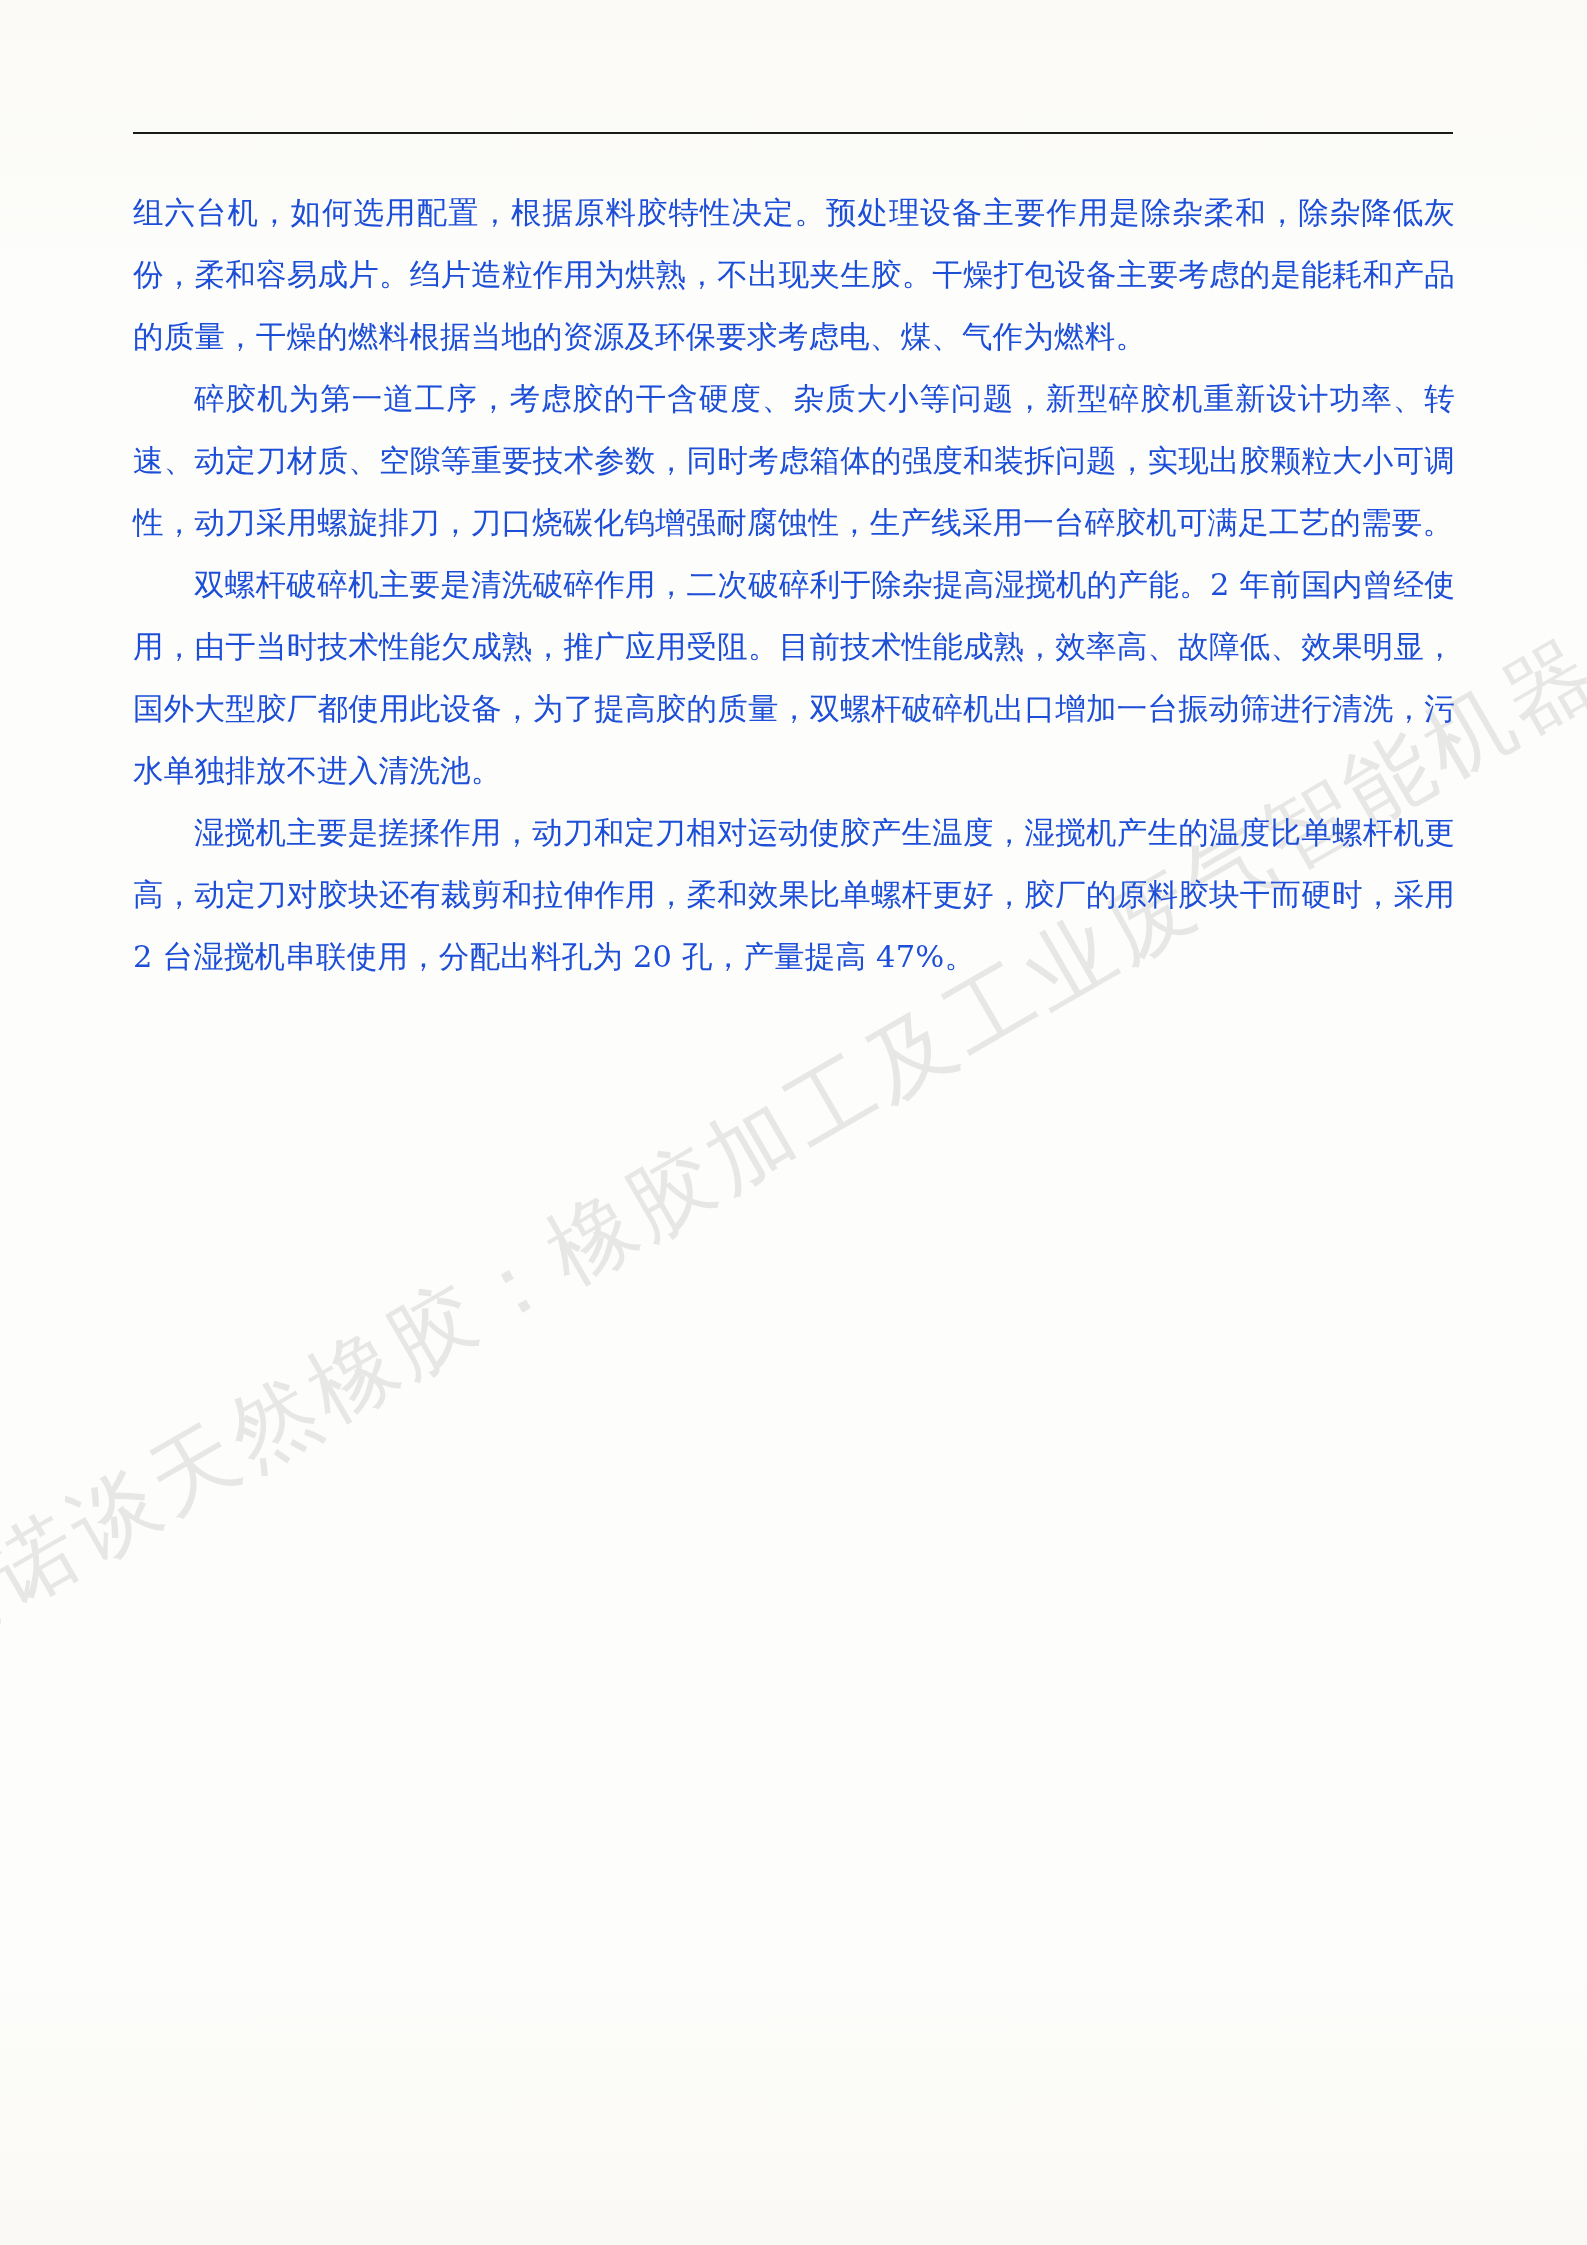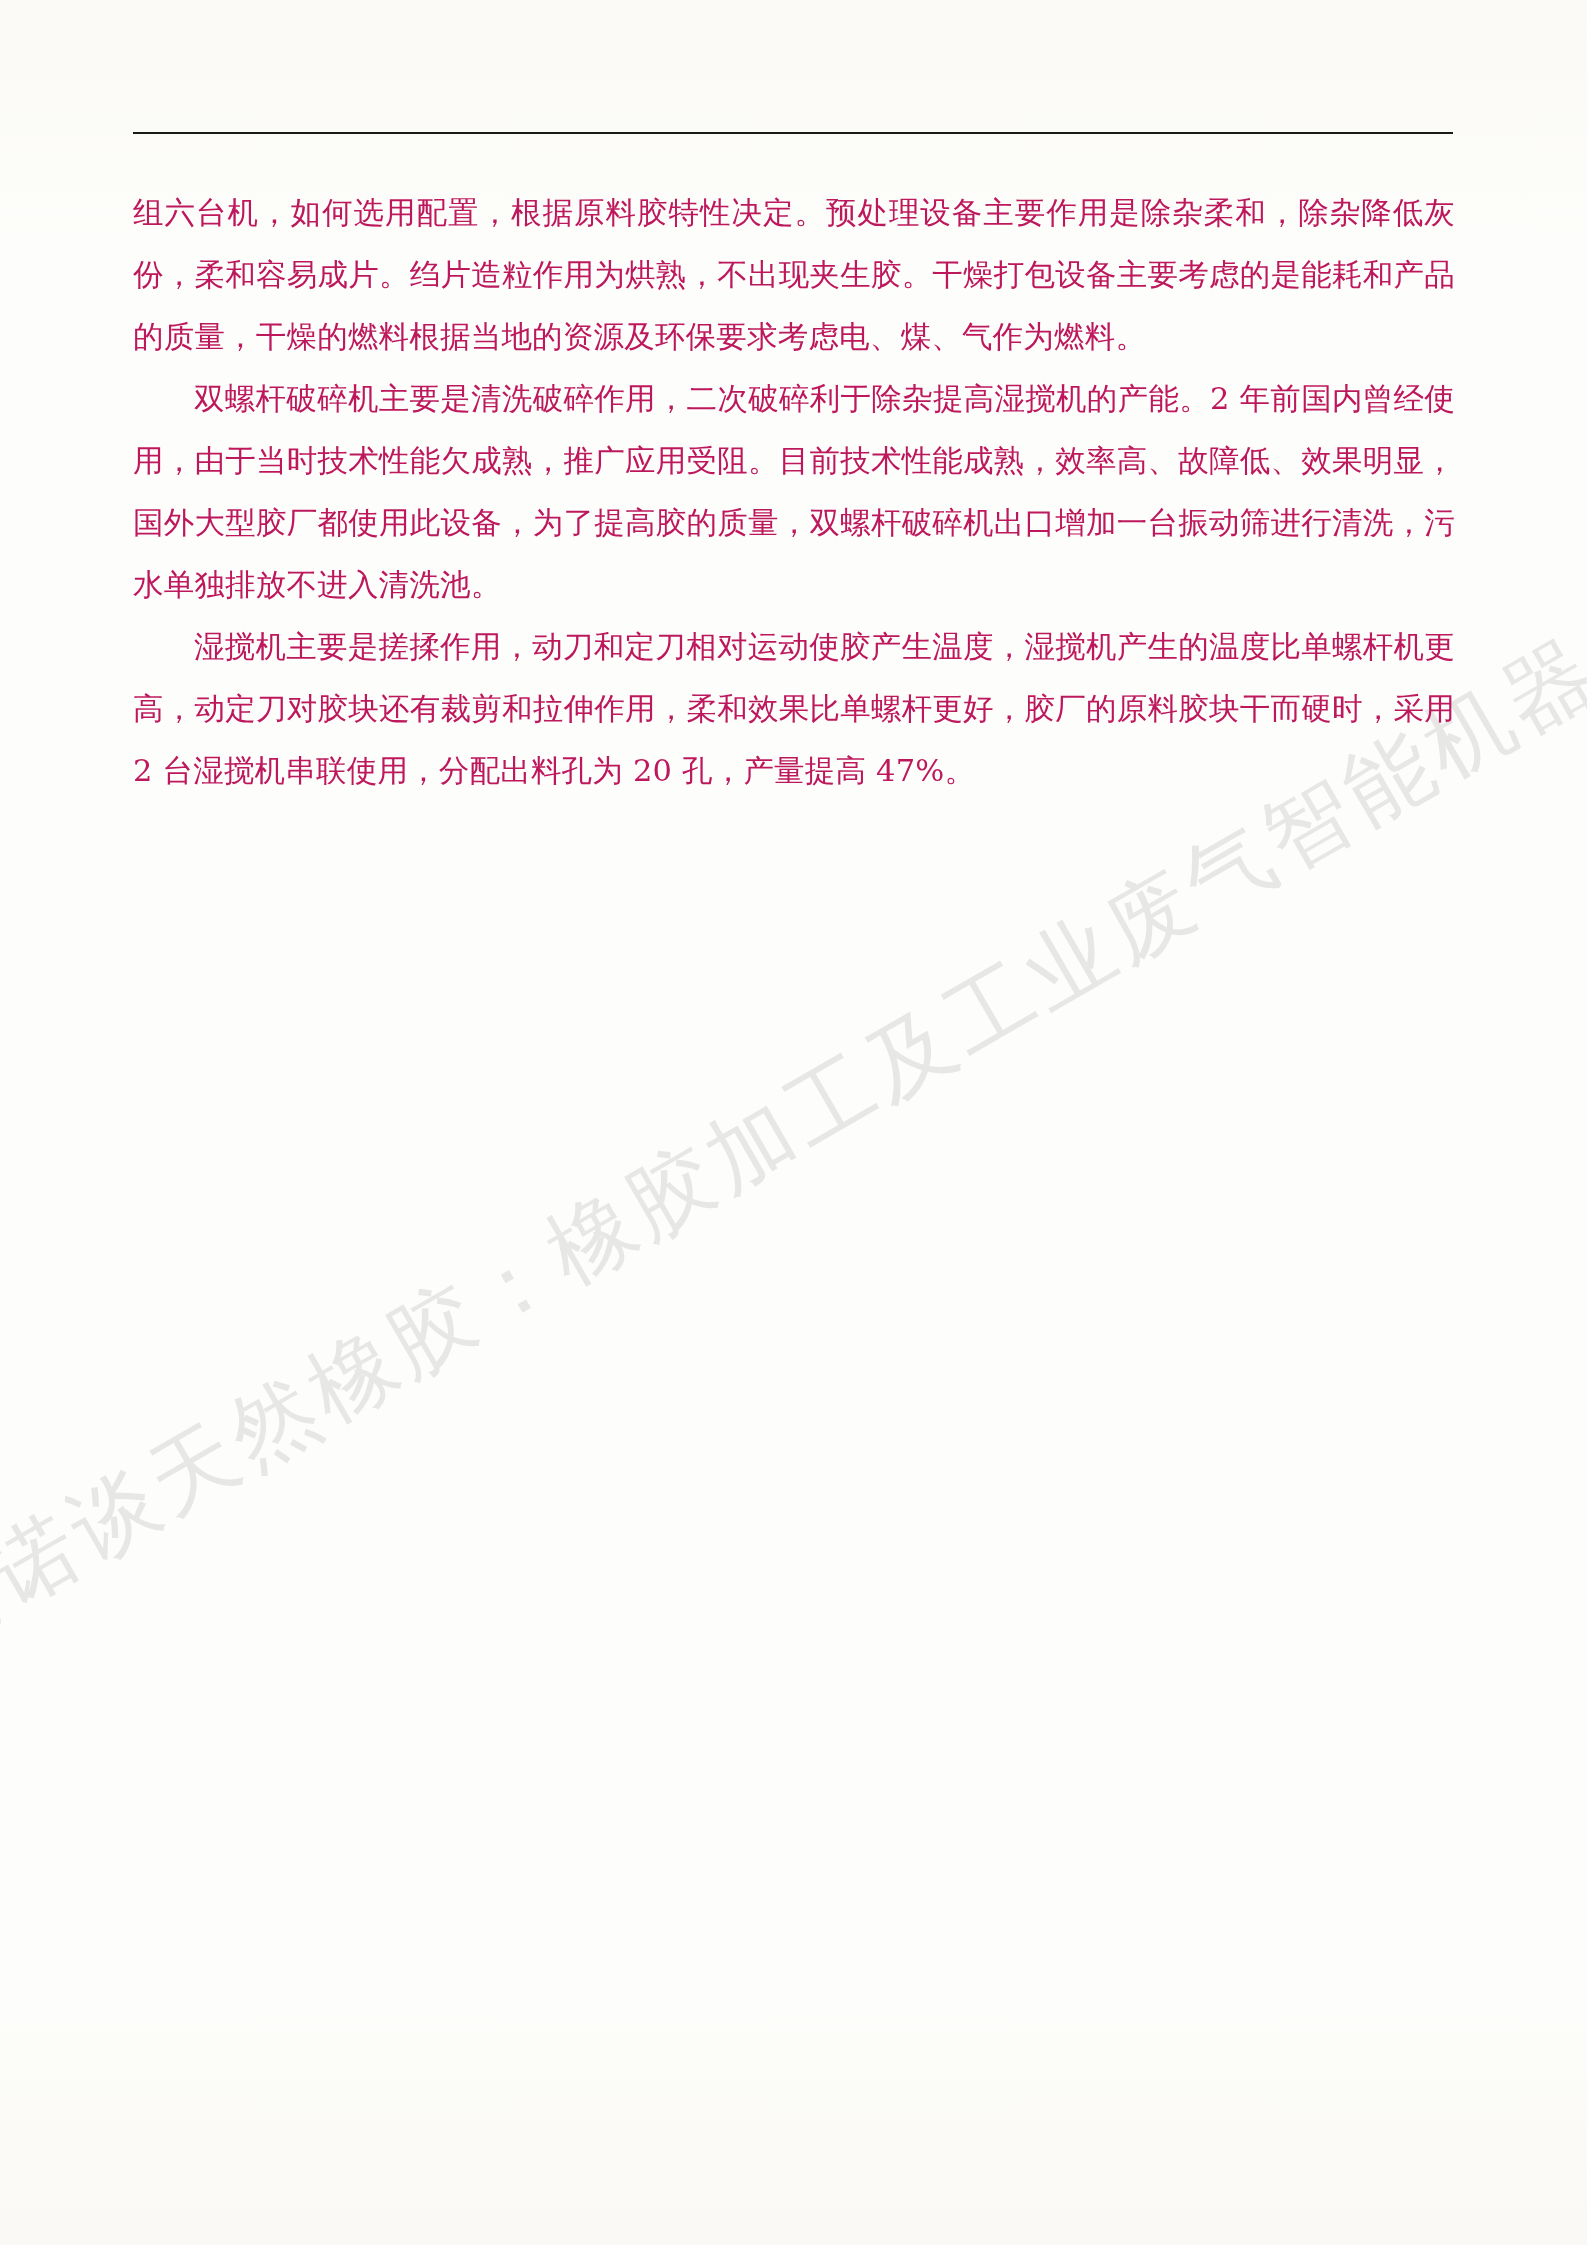--- a/index.html
+++ b/index.html
@@ -41,7 +41,7 @@
     margin: 0 0 0 0;
     font-size: 30.5px;
     line-height: 62px;
-    color: #be185d;
+    color: #1d4ed8;
     text-align: justify;
     text-justify: inter-ideograph;
     letter-spacing: 0.2px;

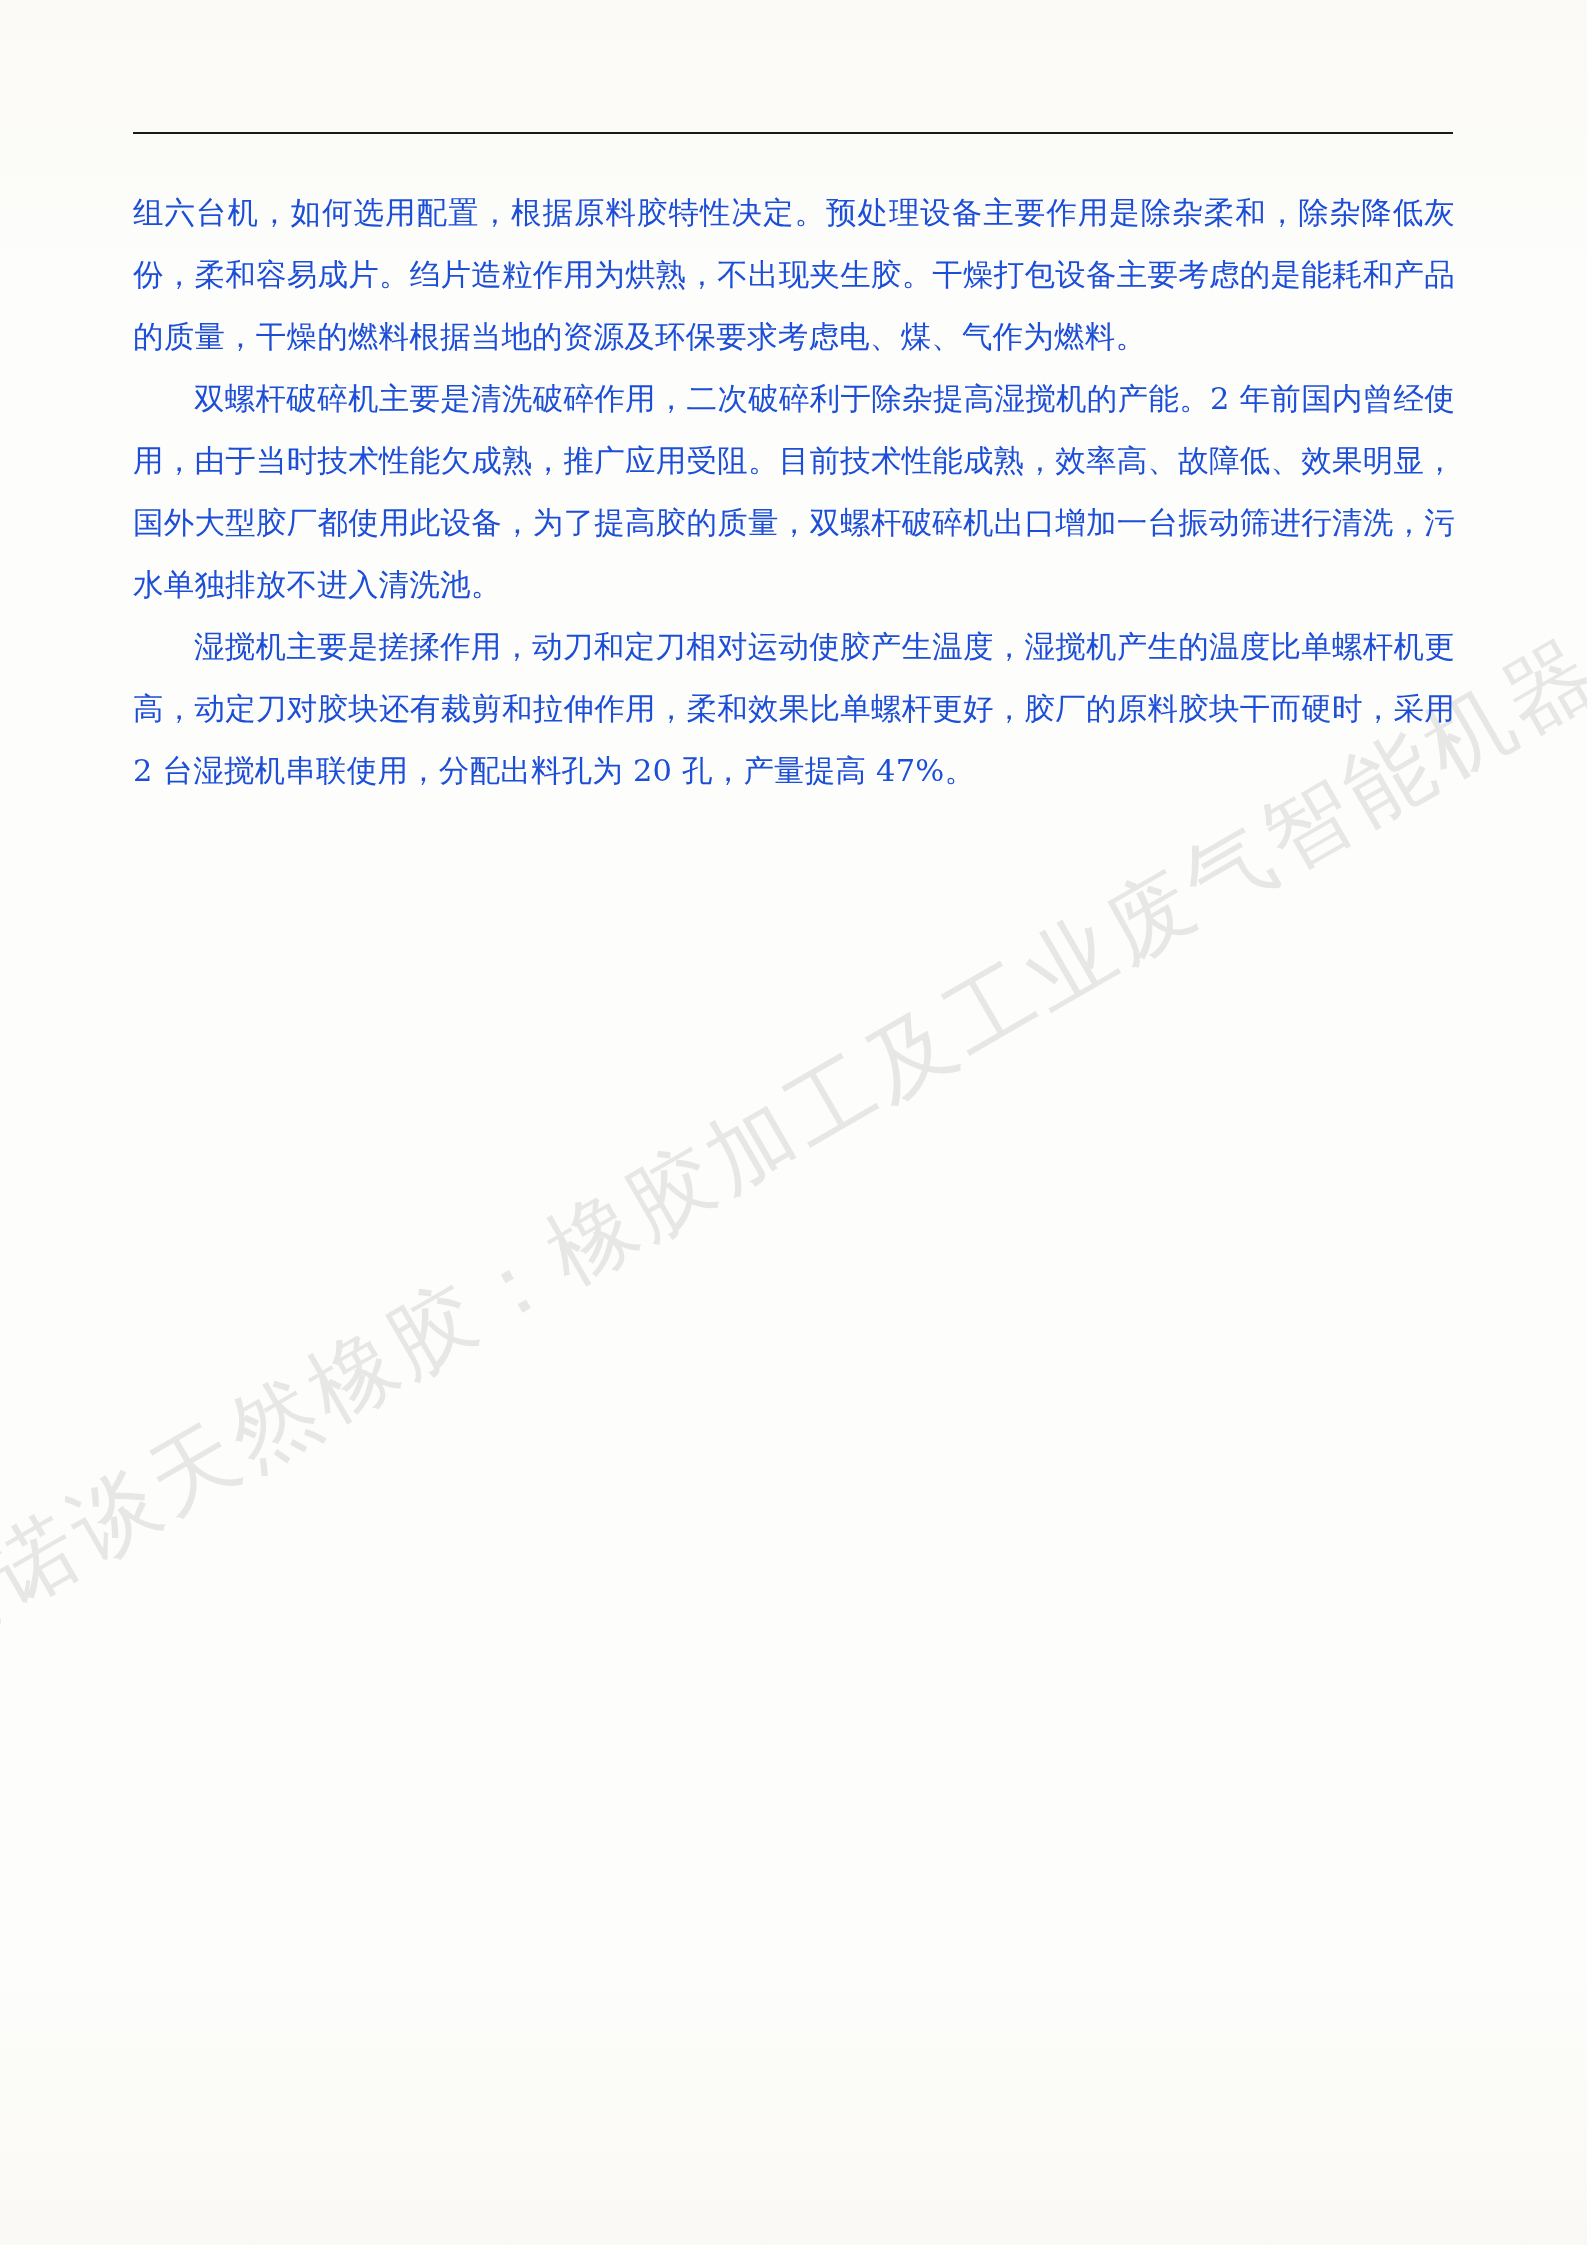--- a/index.html
+++ b/index.html
@@ -76,6 +76,7 @@
 
   <div class="content">
     <p class="para">组六台机，如何选用配置，根据原料胶特性决定。预处理设备主要作用是除杂柔和，除杂降低灰份，柔和容易成片。绉片造粒作用为烘熟，不出现夹生胶。干燥打包设备主要考虑的是能耗和产品的质量，干燥的燃料根据当地的资源及环保要求考虑电、煤、气作为燃料。</p>
+    <p class="para indent">碎胶机为第一道工序，考虑胶的干含硬度、杂质大小等问题，新型碎胶机重新设计功率、转速、动定刀材质、空隙等重要技术参数，同时考虑箱体的强度和装拆问题，实现出胶颗粒大小可调性，动刀采用螺旋排刀，刀口烧碳化钨增强耐腐蚀性，生产线采用一台碎胶机可满足工艺的需要。</p>
     <p class="para indent">双螺杆破碎机主要是清洗破碎作用，二次破碎利于除杂提高湿搅机的产能。2 年前国内曾经使用，由于当时技术性能欠成熟，推广应用受阻。目前技术性能成熟，效率高、故障低、效果明显，国外大型胶厂都使用此设备，为了提高胶的质量，双螺杆破碎机出口增加一台振动筛进行清洗，污水单独排放不进入清洗池。</p>
     <p class="para indent">湿搅机主要是搓揉作用，动刀和定刀相对运动使胶产生温度，湿搅机产生的温度比单螺杆机更高，动定刀对胶块还有裁剪和拉伸作用，柔和效果比单螺杆更好，胶厂的原料胶块干而硬时，采用 2 台湿搅机串联使用，分配出料孔为 20 孔，产量提高 47%。</p>
   </div>

